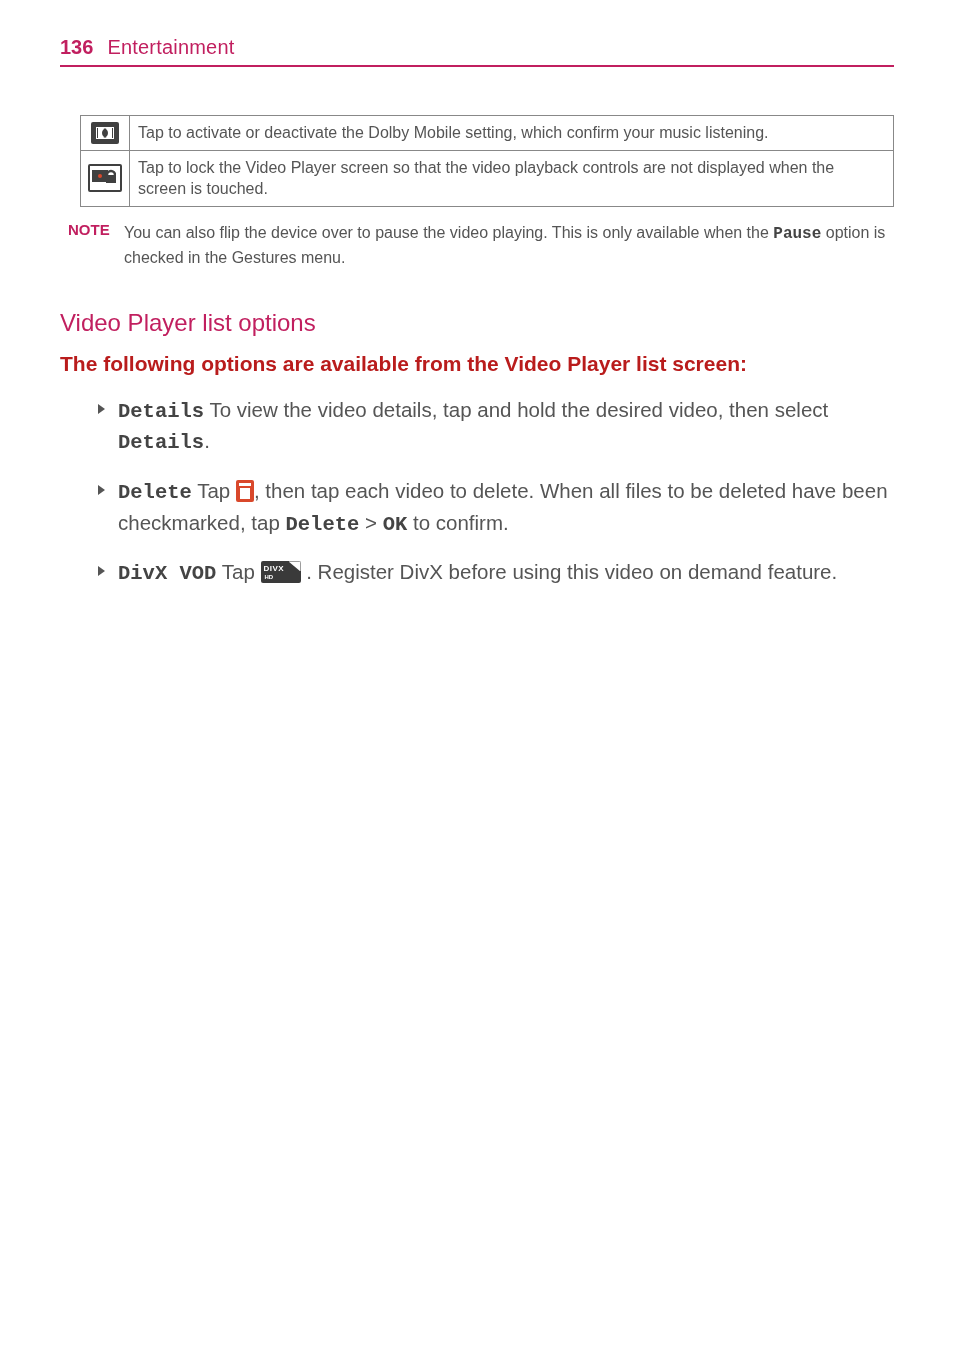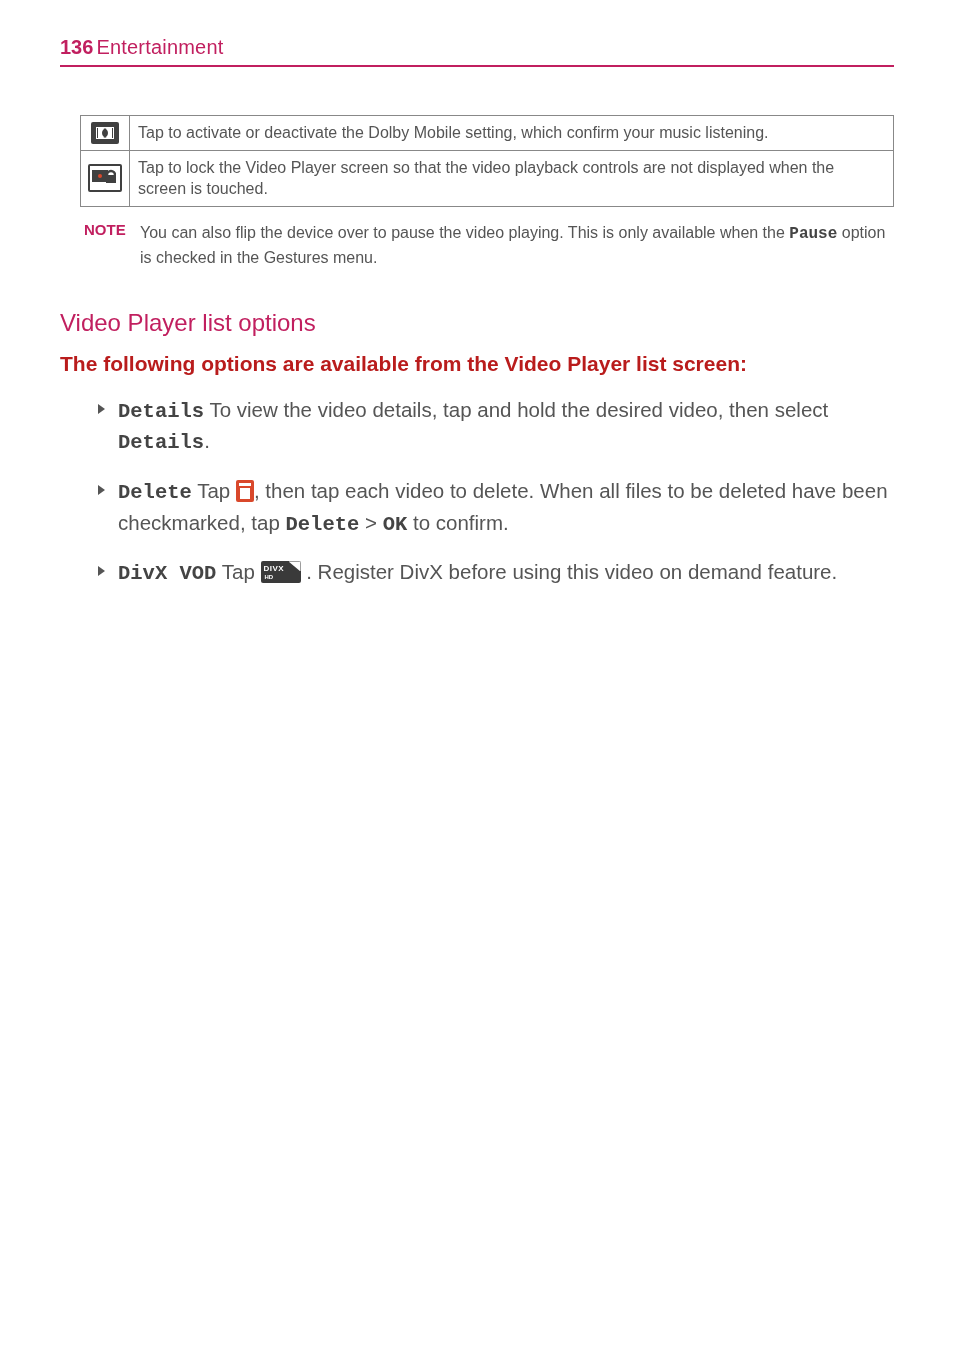--- a/index.html
+++ b/index.html
@@ -25,7 +25,7 @@
     font-size: 20px;
     font-weight: 600;
     color: #c11f5f;
-    margin-right: 3px;
+    margin-right: 14px;
   }
   .section-title {
     font-size: 20px;

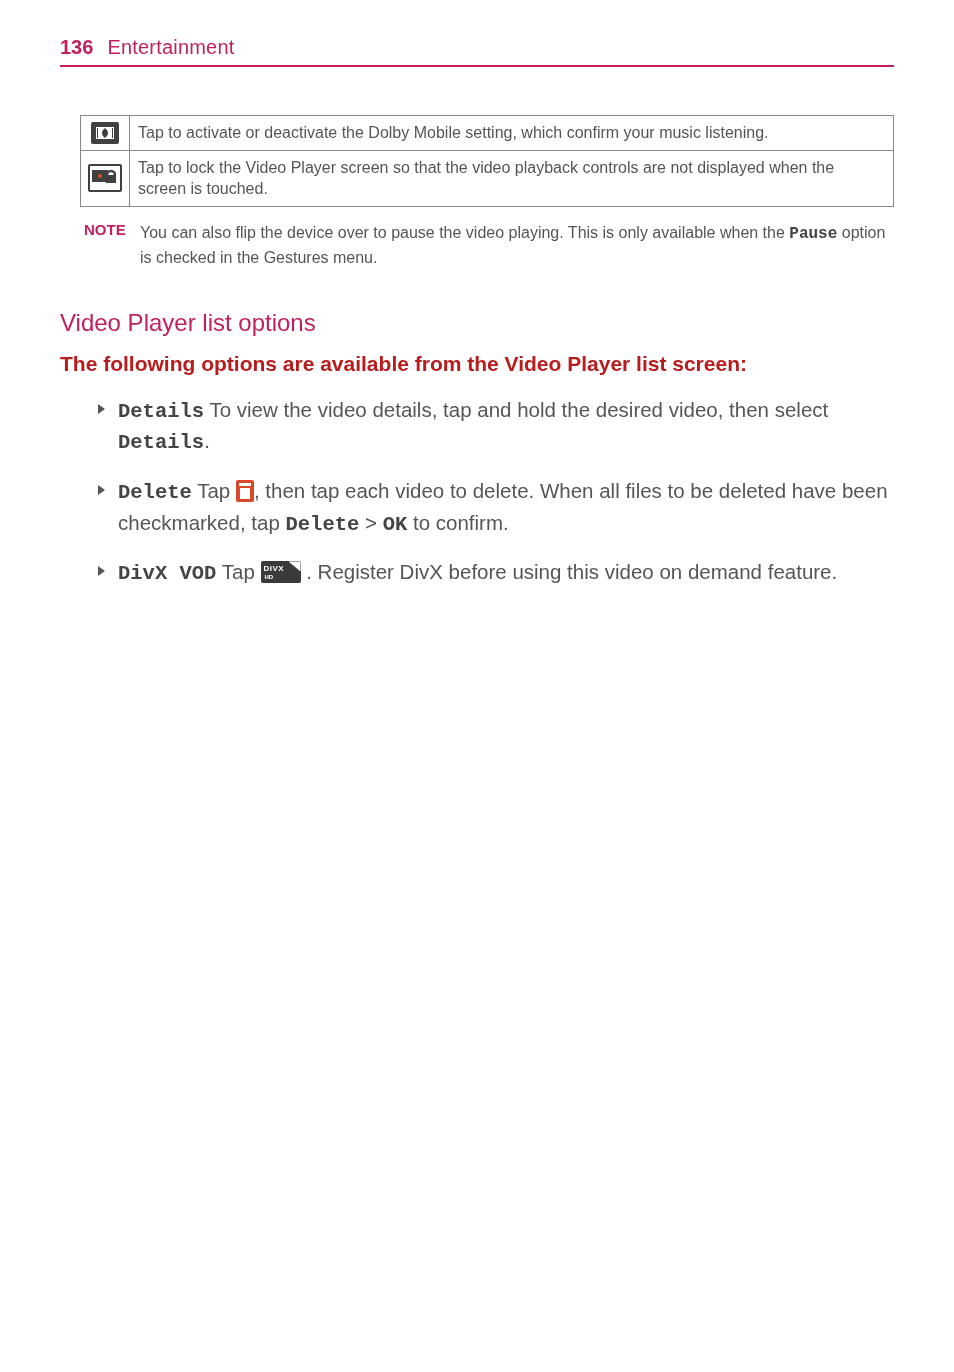--- a/index.html
+++ b/index.html
@@ -55,7 +55,7 @@
   .note-block {
     display: flex;
     margin-top: 14px;
-    margin-left: 20px;
+    margin-left: 4px;
   }
   .note-label {
     color: #c11f5f;

